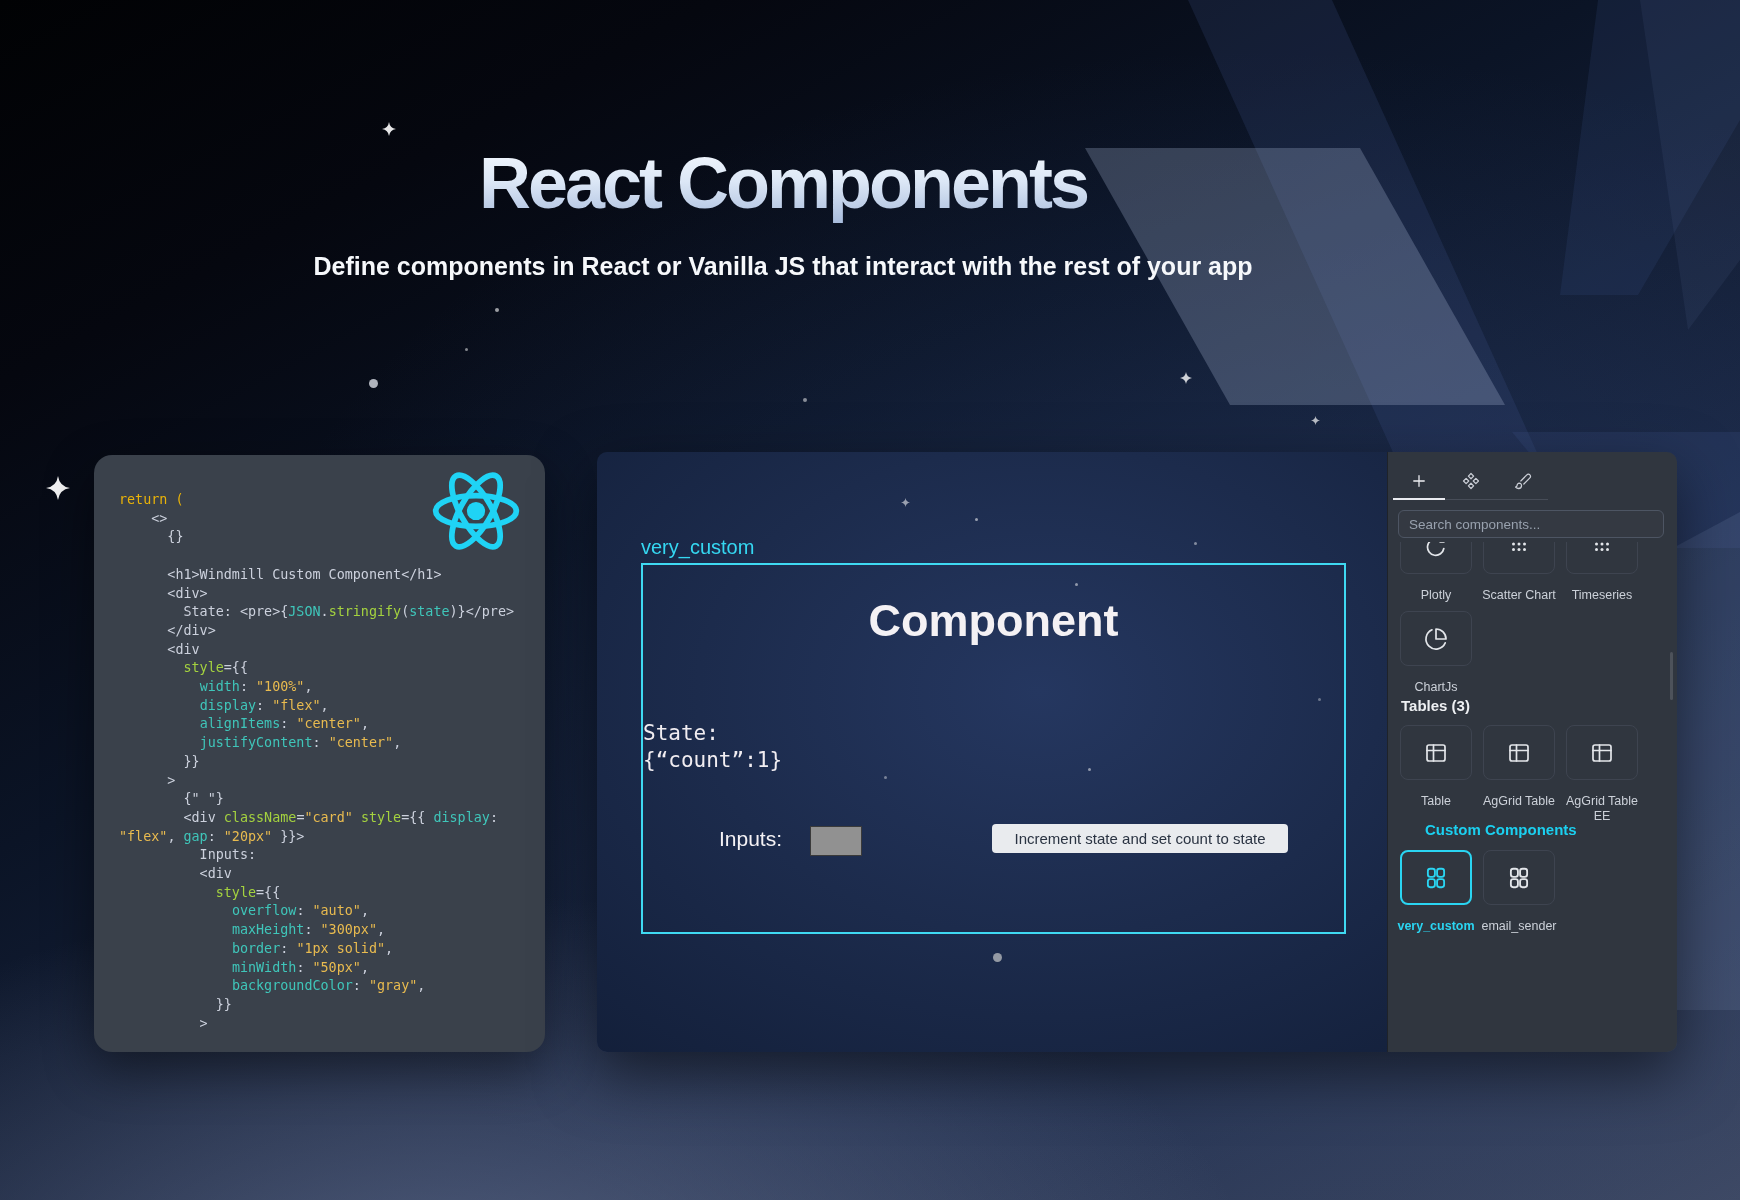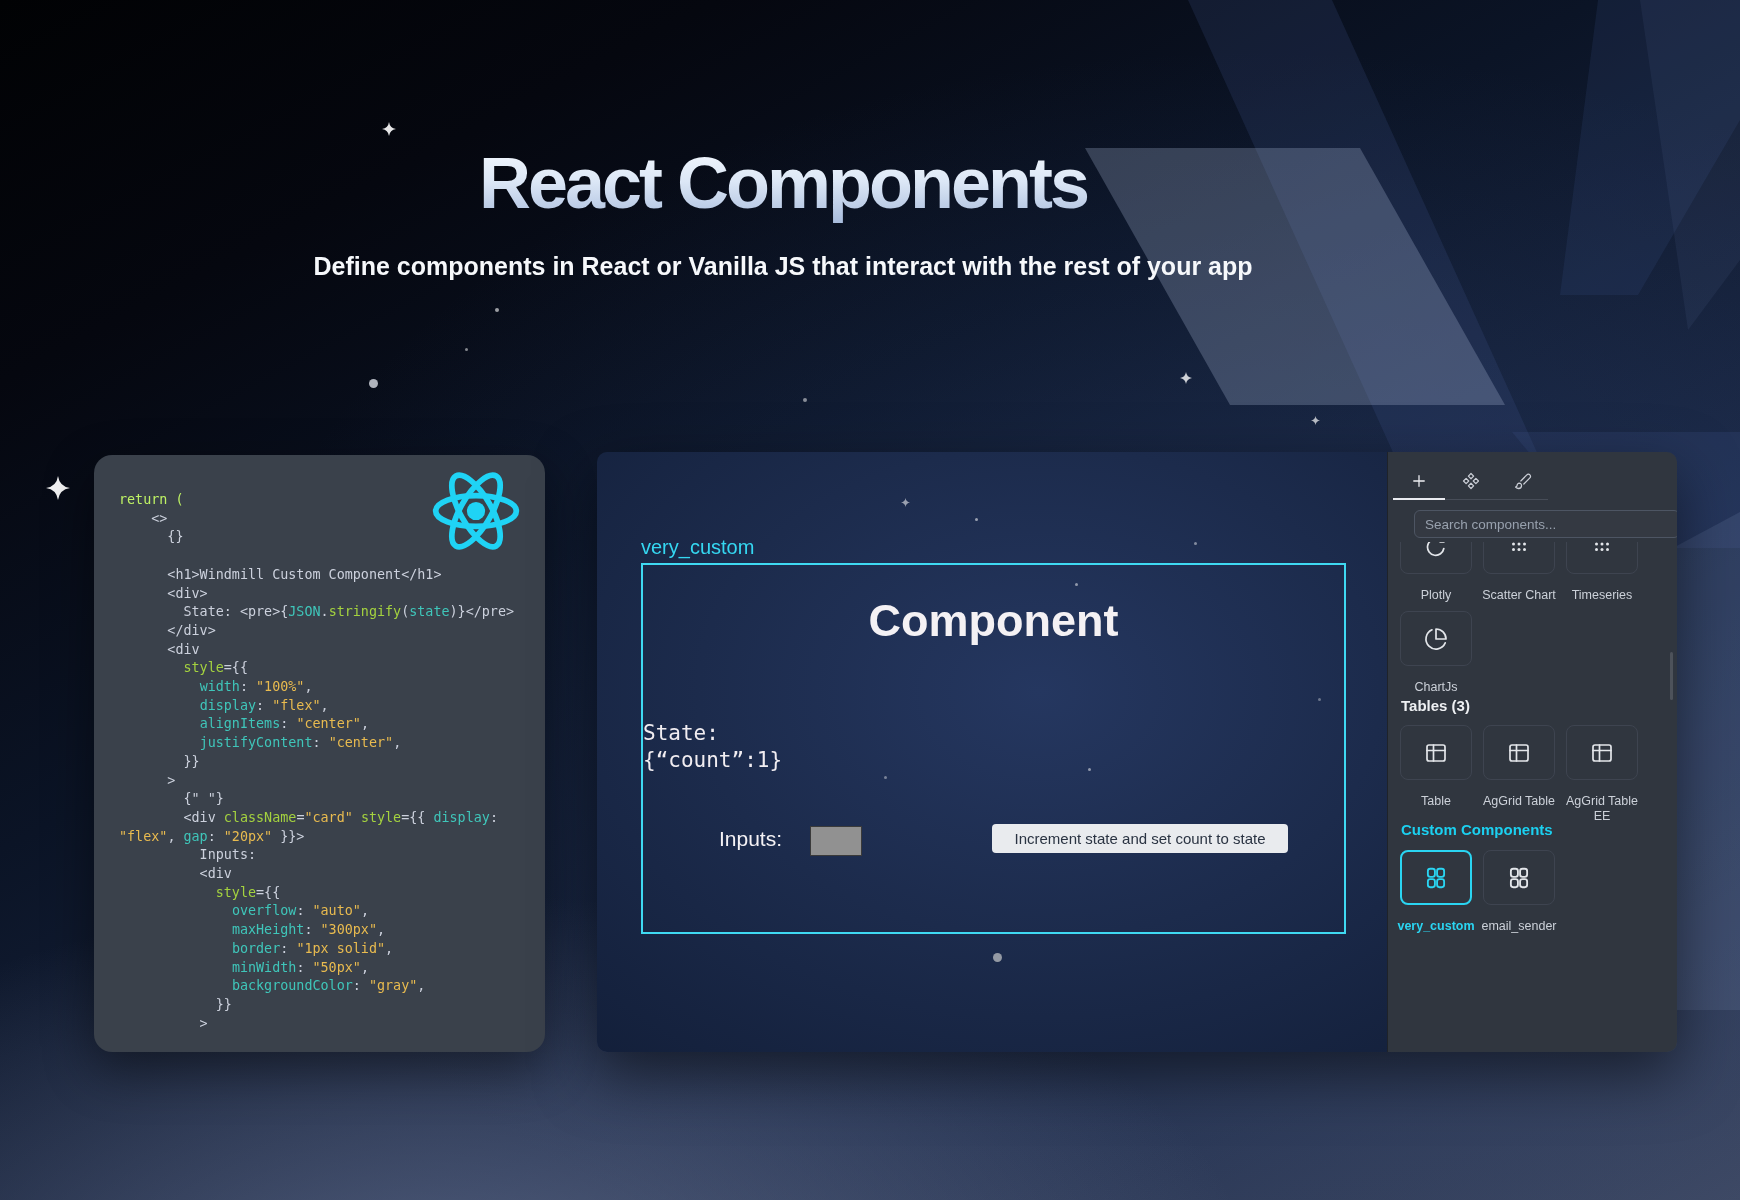--- a/index.html
+++ b/index.html
@@ -25,7 +25,7 @@
     background:#3a414b;box-shadow:0 18px 50px rgba(0,0,0,.45);overflow:hidden;}
   .code-panel pre{margin:0;padding:36px 0 0 25px;font-family:"DejaVu Sans Mono",monospace;
     font-size:13.4px;line-height:18.7px;white-space:pre;}
-  .tk-r{color:#bef264}.tk-p{color:#ccd1dd}.tk-t{color:#3fc6ba}.tk-l{color:#a4d23f}.tk-g{color:#e9bb4f}
+  .tk-r{color:#eab308}.tk-p{color:#ccd1dd}.tk-t{color:#3fc6ba}.tk-l{color:#a4d23f}.tk-g{color:#e9bb4f}
   .react-logo{position:absolute;right:21px;top:10px;width:96px;height:92px;}
   
   .window{position:absolute;left:597px;top:452px;width:1080px;height:600px;border-radius:10px;

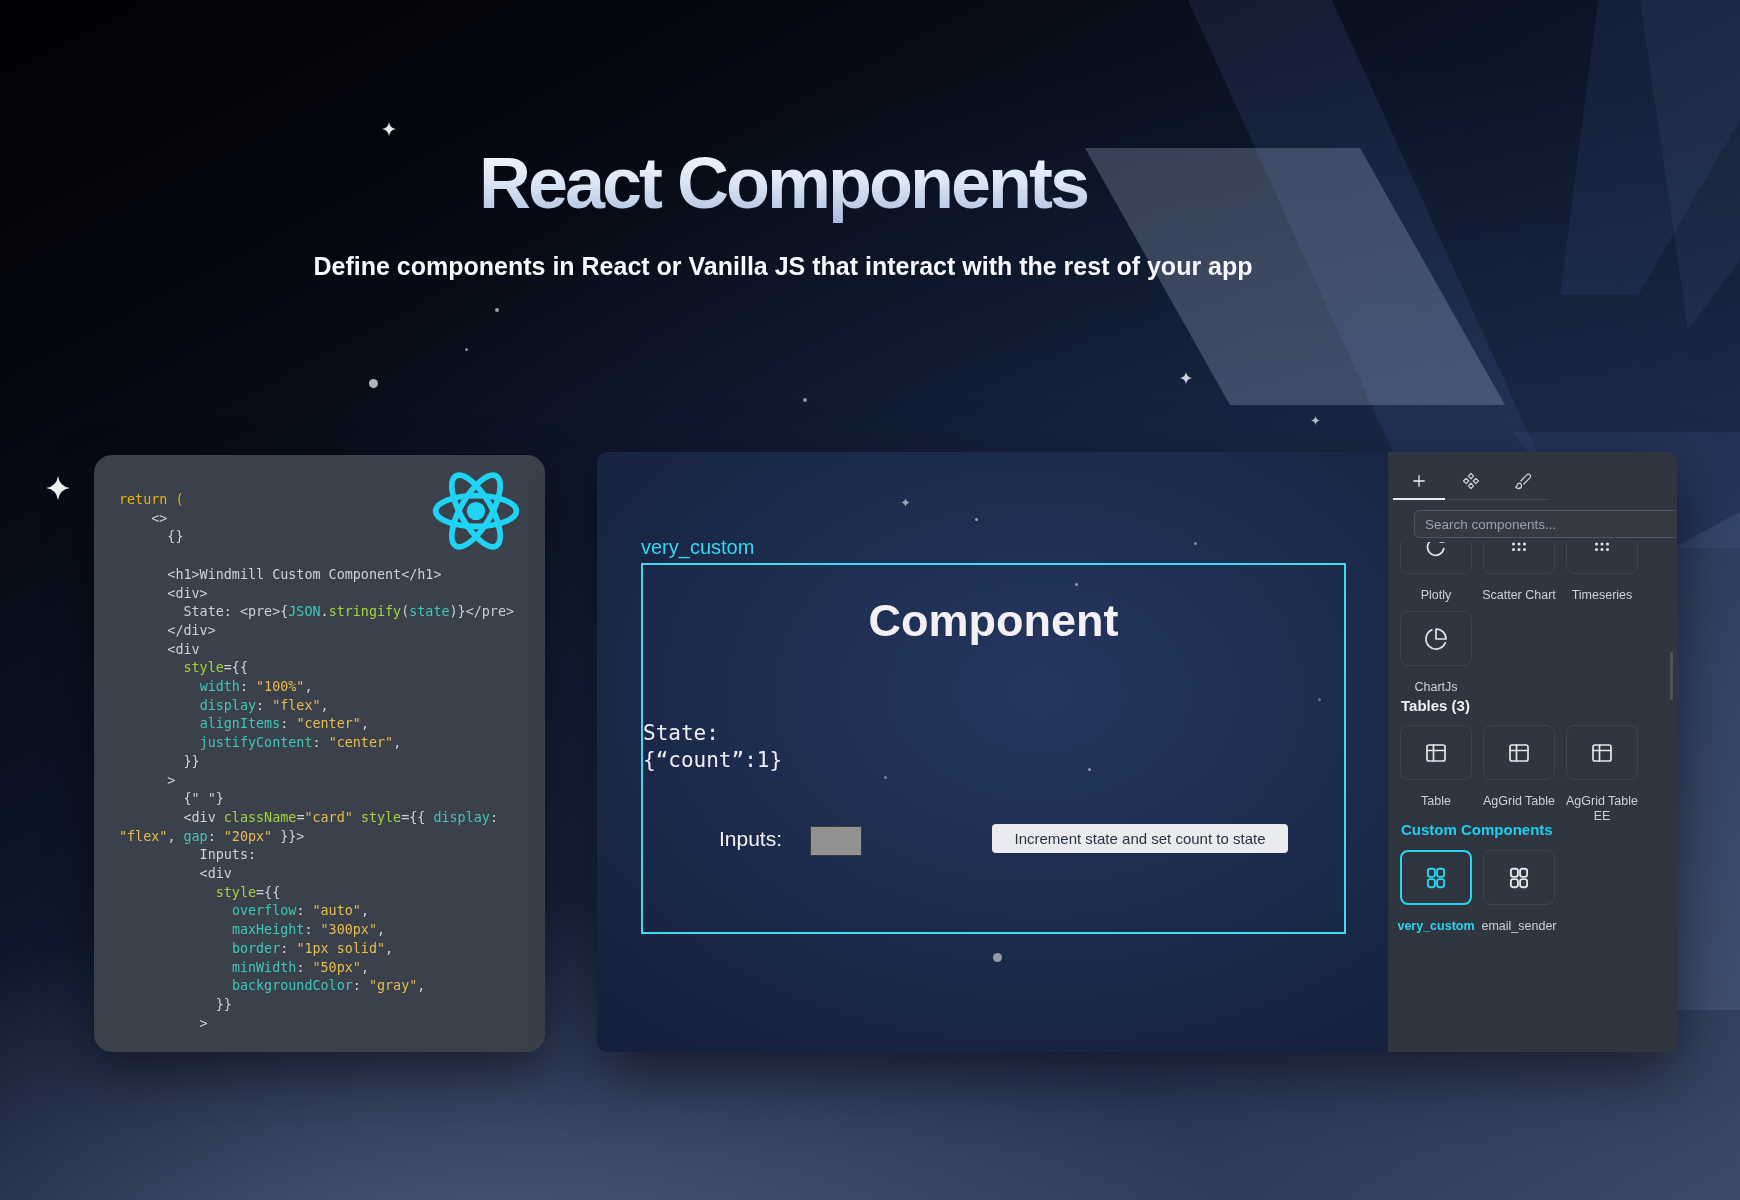--- a/index.html
+++ b/index.html
@@ -53,7 +53,7 @@
   .tab-divider{position:absolute;left:5px;top:47px;width:155px;height:1px;background:#474d58;}
   .search{position:absolute;left:10px;top:58px;width:266px;height:28px;box-sizing:border-box;
     background:rgba(255,255,255,0.02);border:1px solid #4d5563;border-radius:6px;color:#98a1ae;
-    font-size:13.5px;padding:0 10px;font-family:"Liberation Sans",sans-serif;margin-left:16px;}
+    font-size:13.5px;padding:0 10px;font-family:"Liberation Sans",sans-serif;}
   .search::placeholder{color:#98a1ae;}
   .side-scroll{position:absolute;left:0;top:90px;right:0;bottom:0;overflow:hidden;}
   .cgrid{position:absolute;left:12px;display:flex;flex-wrap:wrap;column-gap:11px;row-gap:8px;width:266px;}

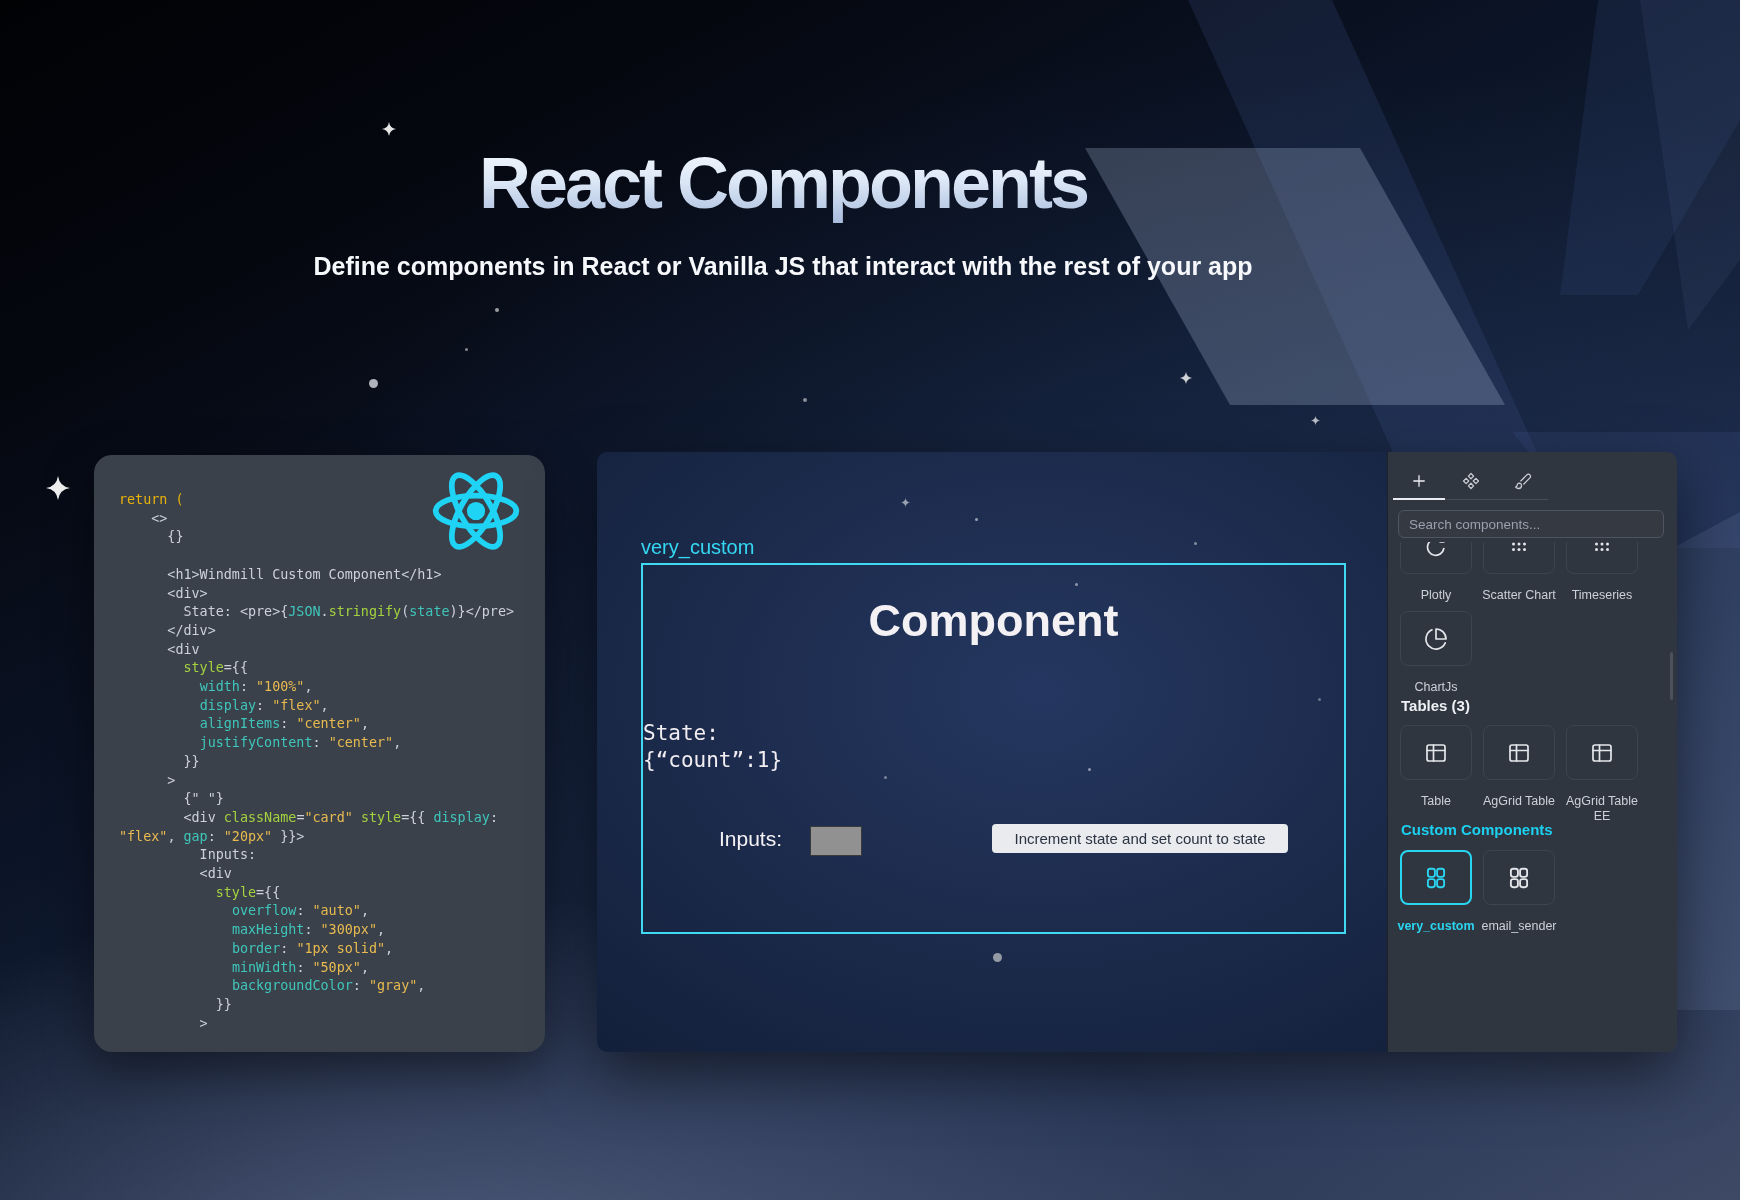--- a/index.html
+++ b/index.html
@@ -64,7 +64,7 @@
   .clabel{width:84px;margin-left:-6px;margin-top:14px;text-align:center;font-size:12.5px;line-height:15px;color:#ccd1d9;}
   .citem.selected .clabel{color:#2ad5f2;font-weight:700;}
   .sec-head{position:absolute;left:13px;font-size:15px;font-weight:700;color:#eef0f3;}
-  .sec-head.cyan{color:#1bd0f0;}
+  .sec-head.cyan{color:#1bd0f0;margin-left:24px;}
   .scroll-thumb{position:absolute;right:4px;top:200px;width:3px;height:48px;border-radius:2px;background:rgba(255,255,255,.14);}
 </style>
 </head>

